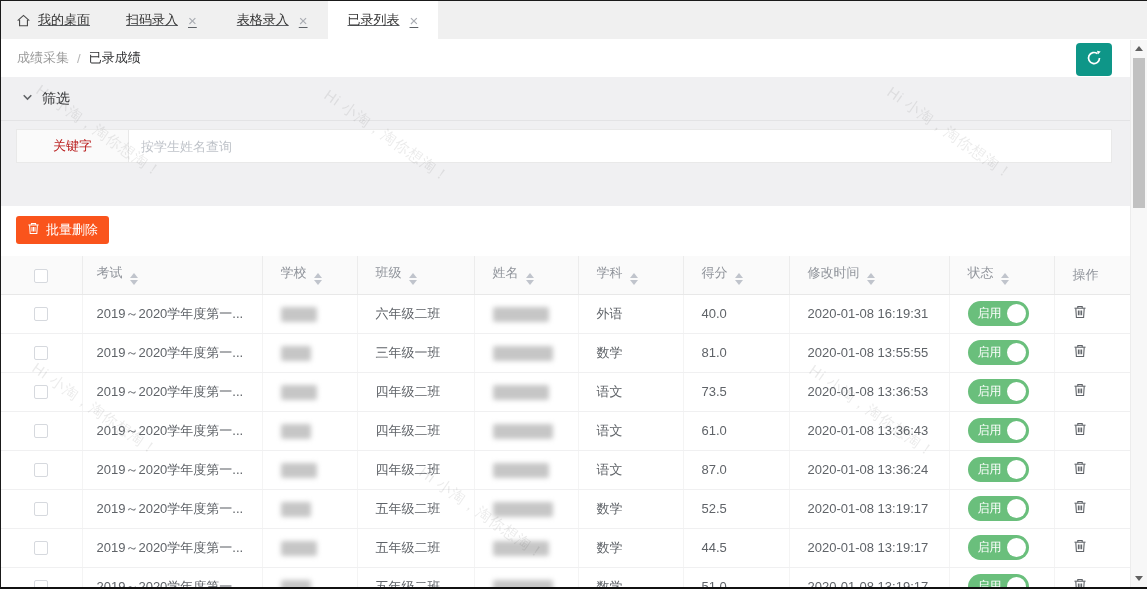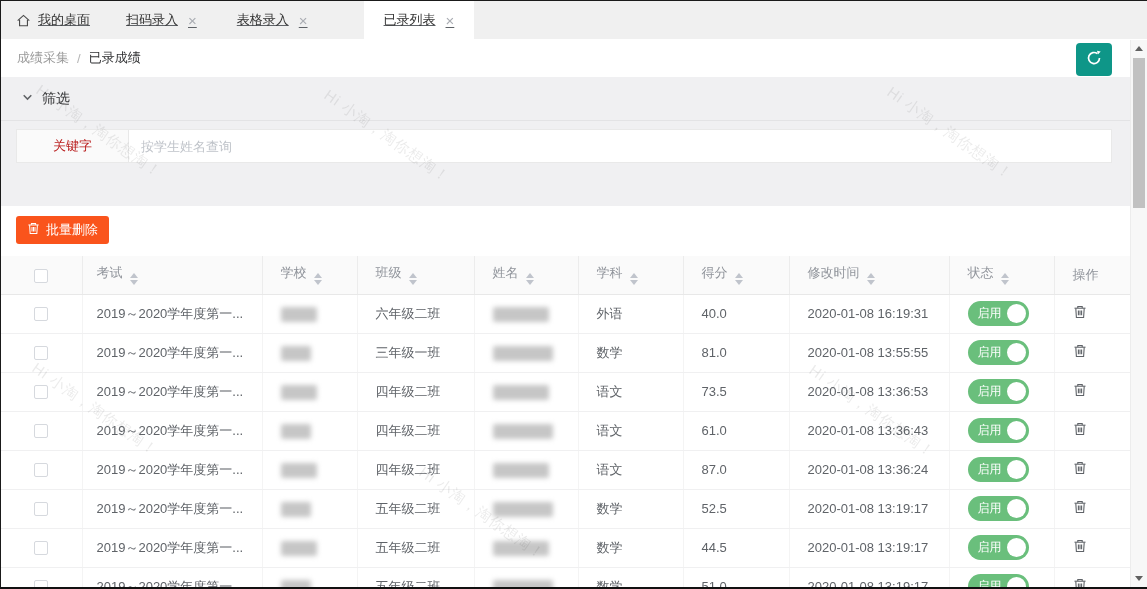--- a/index.html
+++ b/index.html
@@ -13,7 +13,7 @@
   .tabbar { height:38px; background:#f0f0f0; display:flex; align-items:stretch;text-decoration:underline; }
   .tab { display:flex; align-items:center; gap:7px; padding:0 20px; font-size:13px; color:#333; cursor:pointer; }
   .tab.first { padding:0 16px 0 15px; }
-  .tab.active { background:#fff;margin-left:36px; }
+  .tab.active { background:#fff; }
   .tab .close { color:#a9acb2; font-size:15px; line-height:1; margin-left:3px; }
   .tab svg { display:block; }
   

